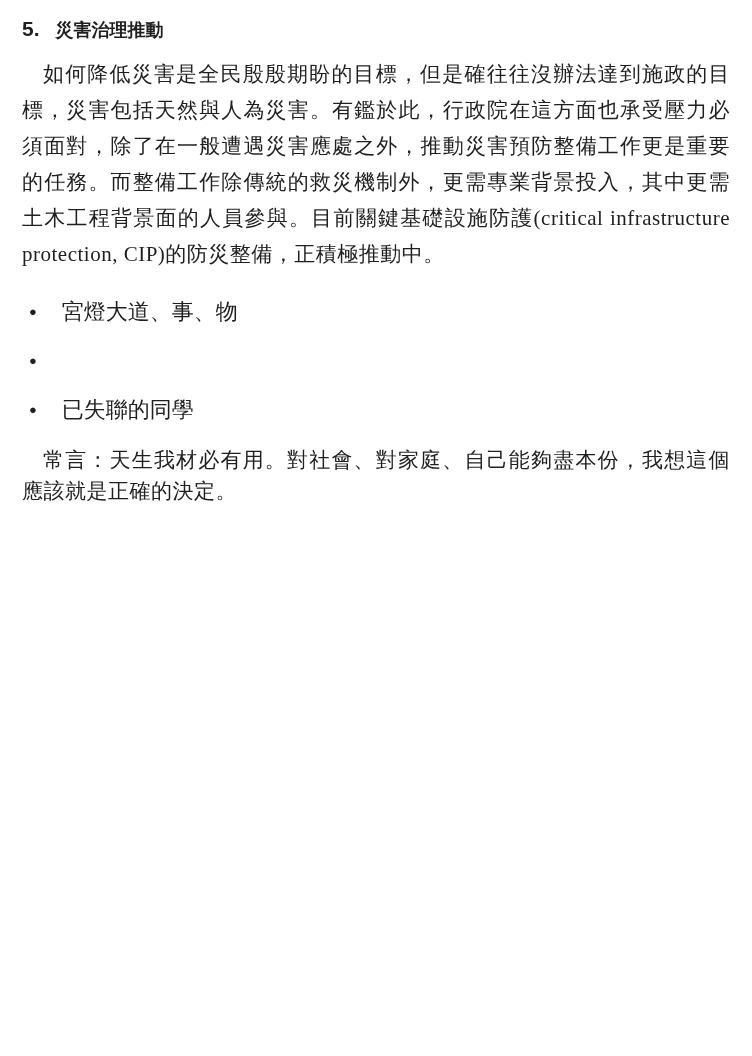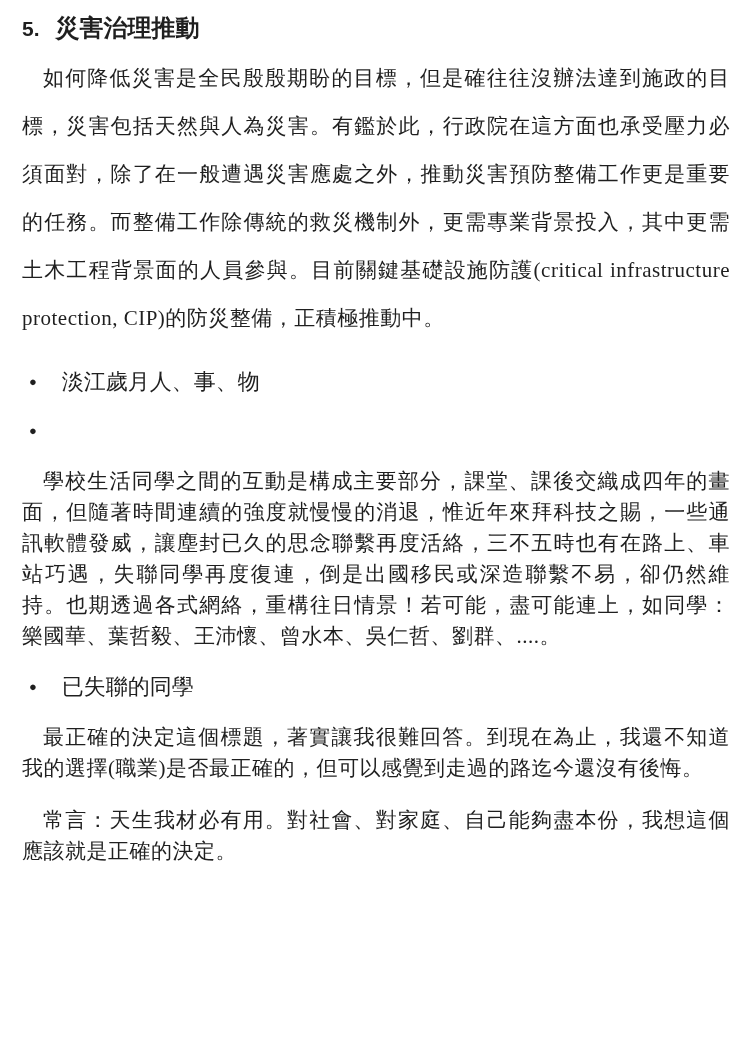--- a/index.html
+++ b/index.html
@@ -26,7 +26,7 @@
     margin-right: 16px;
   }
   .heading-title {
-    font-size: 24px;
+    font-size: 18px;
   }
   .para {
     font-size: 21px;

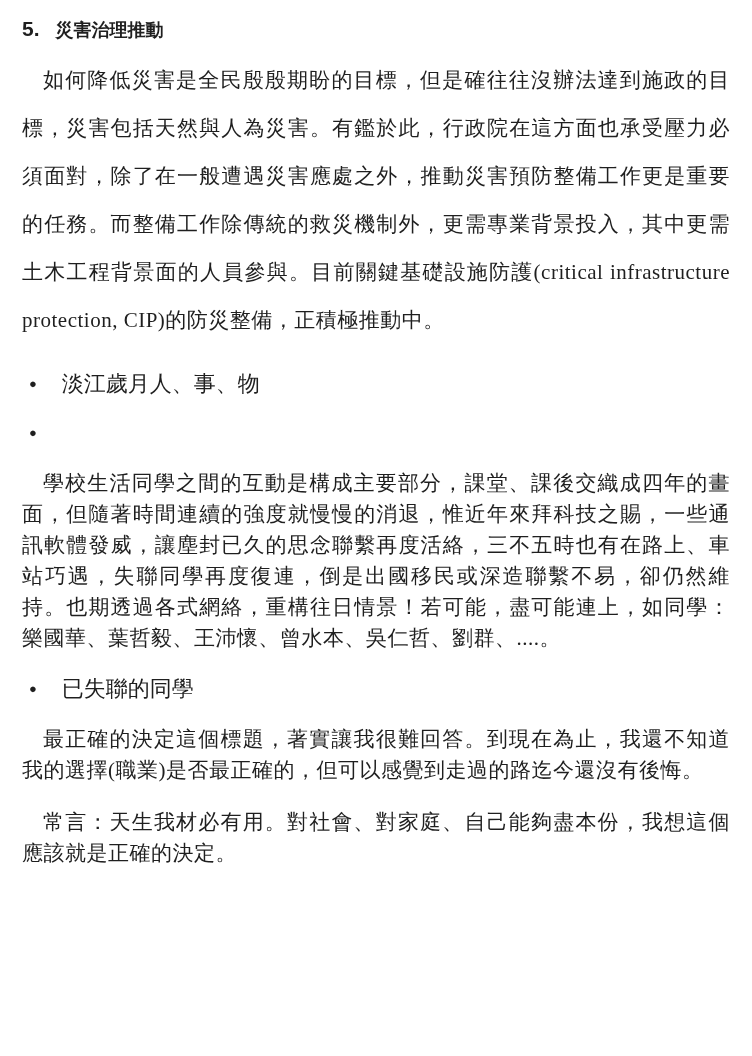--- a/index.html
+++ b/index.html
@@ -37,7 +37,7 @@
     letter-spacing: 0.5px;
   }
   .intro-para {
-    line-height: 48px;
+    line-height: 36px;
     margin-bottom: 26px;
   }
   .bullet-row {

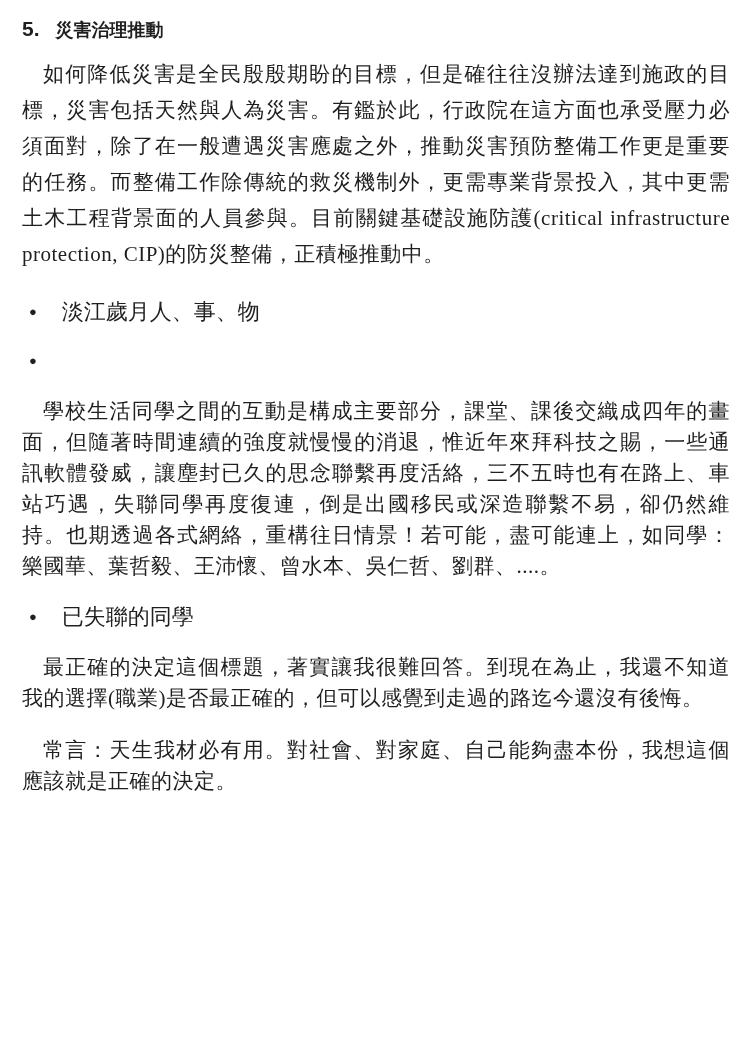--- a/index.html
+++ b/index.html
@@ -68,7 +68,7 @@
 <div>
   <div class="bullet-row">
     <span class="bullet-marker">●</span>
-    <span class="bullet-title">淡江歲月人、事、物</span>
+    <span class="bullet-title">宮燈大道、事、物</span>
   </div>
 </div>
 

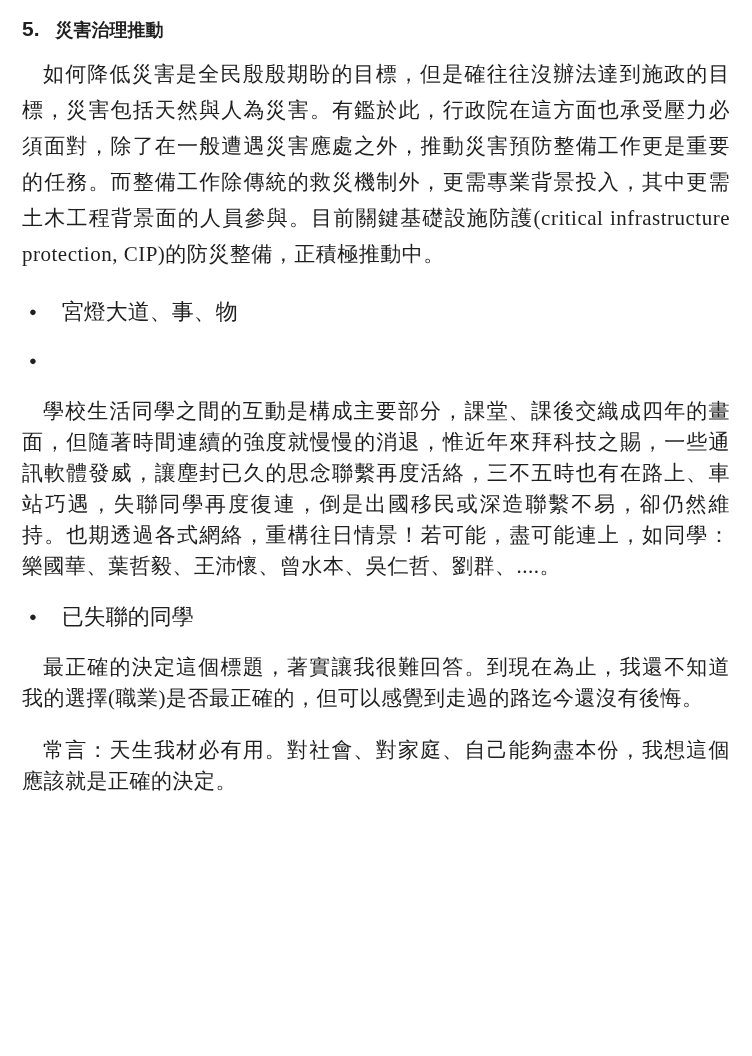--- a/index.html
+++ b/index.html
@@ -76,7 +76,6 @@
   <div class="bullet-row">
     <span class="bullet-marker">●</span>
   </div>
-  <p class="para">學校生活同學之間的互動是構成主要部分，課堂、課後交織成四年的畫面，但隨著時間連續的強度就慢慢的消退，惟近年來拜科技之賜，一些通訊軟體發威，讓塵封已久的思念聯繫再度活絡，三不五時也有在路上、車站巧遇，失聯同學再度復連，倒是出國移民或深造聯繫不易，卻仍然維持。也期透過各式網絡，重構往日情景！若可能，盡可能連上，如同學：樂國華、葉哲毅、王沛懷、曾水本、吳仁哲、劉群、....。</p>
 </div>
 
 <div>

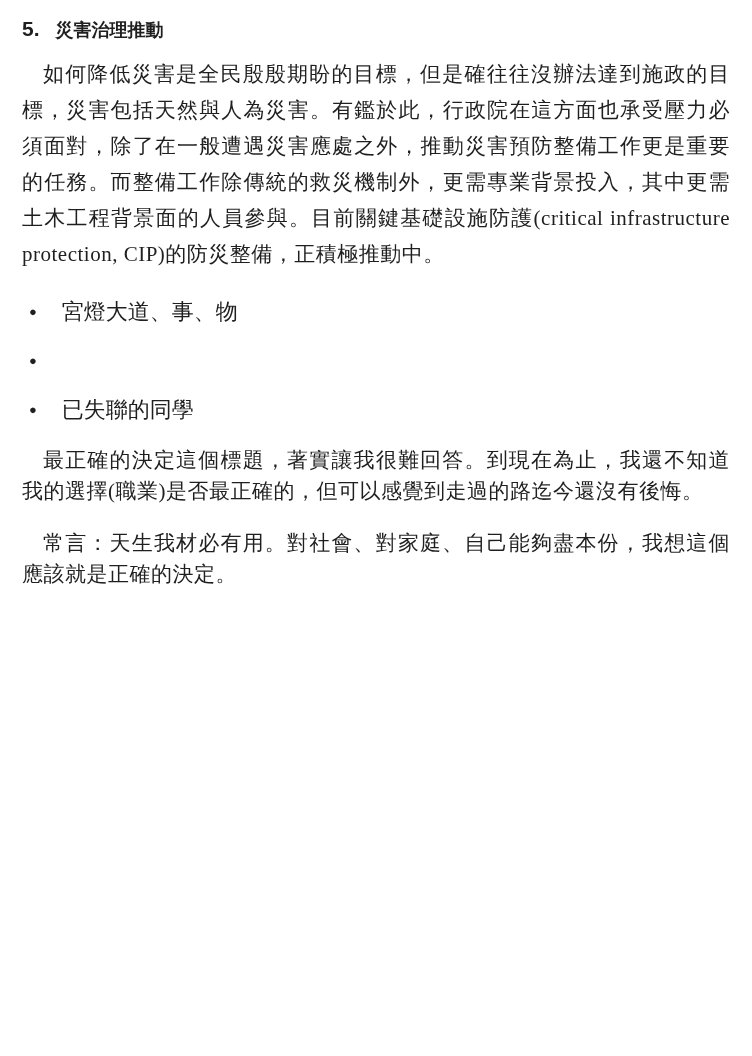--- a/index.html
+++ b/index.html
@@ -83,7 +83,6 @@
     <span class="bullet-marker">●</span>
     <span class="bullet-title">已失聯的同學</span>
   </div>
-  <p class="para">最正確的決定這個標題，著實讓我很難回答。到現在為止，我還不知道我的選擇(職業)是否最正確的，但可以感覺到走過的路迄今還沒有後悔。</p>
   <p class="para">常言：天生我材必有用。對社會、對家庭、自己能夠盡本份，我想這個應該就是正確的決定。</p>
 
 </div>

